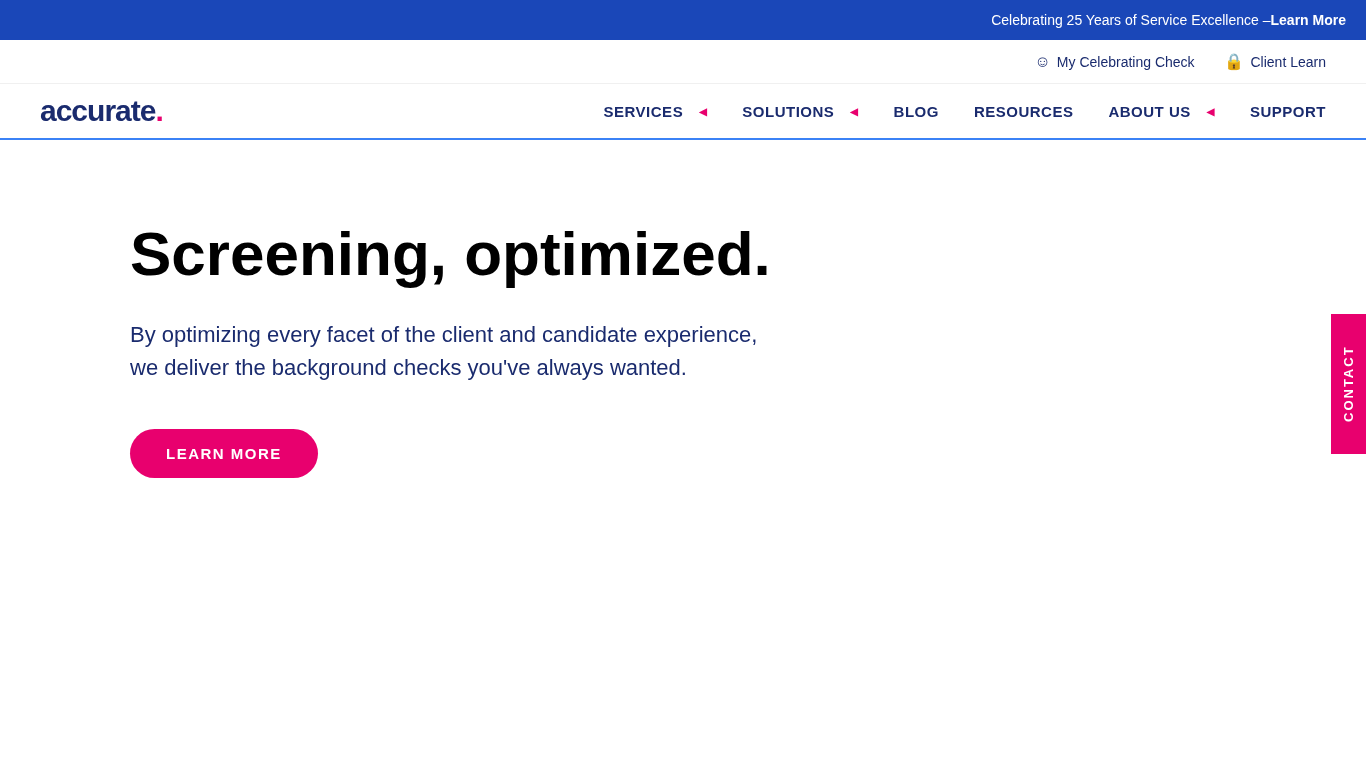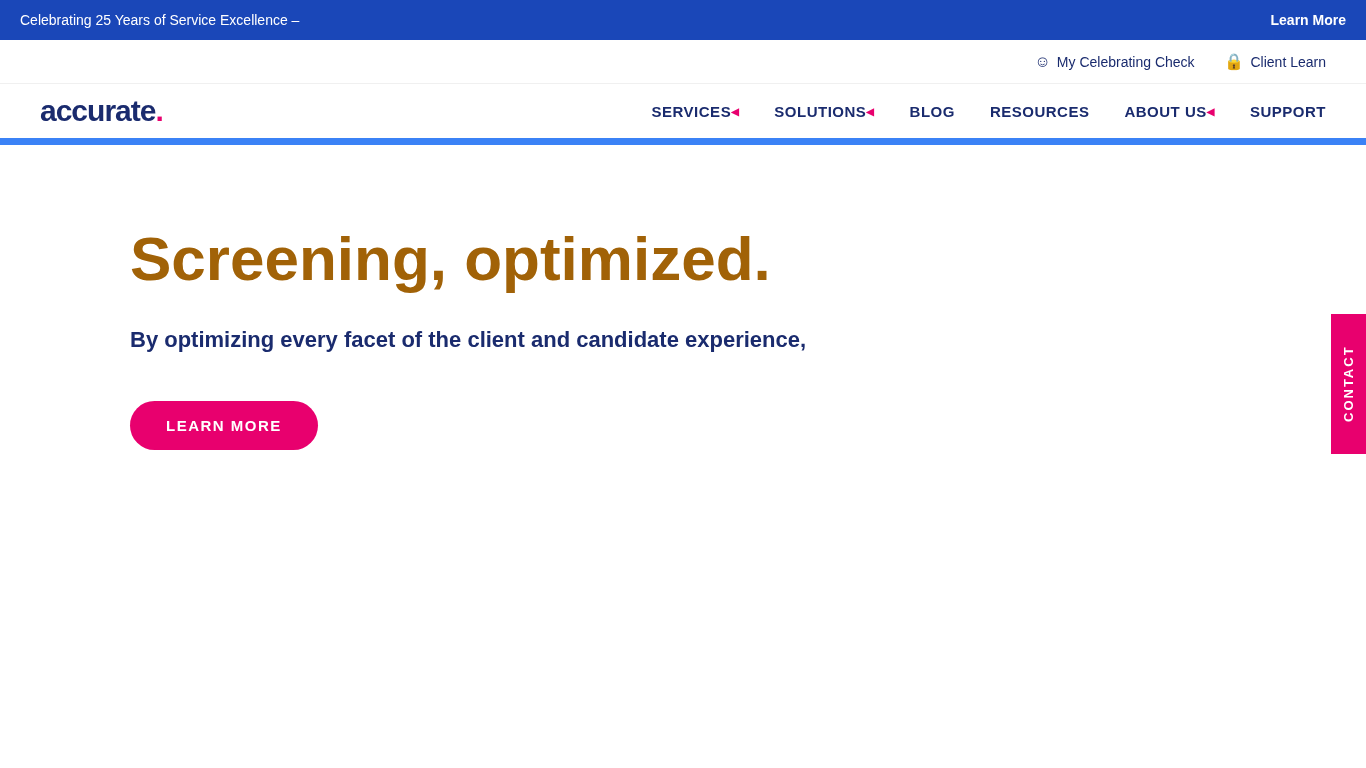--- a/index.html
+++ b/index.html
@@ -26,7 +26,7 @@
       height: 40px;
       display: flex;
       align-items: center;
-      justify-content: space-between;
+      justify-content: flex-end;
     }
 
     .announcement-bar a {

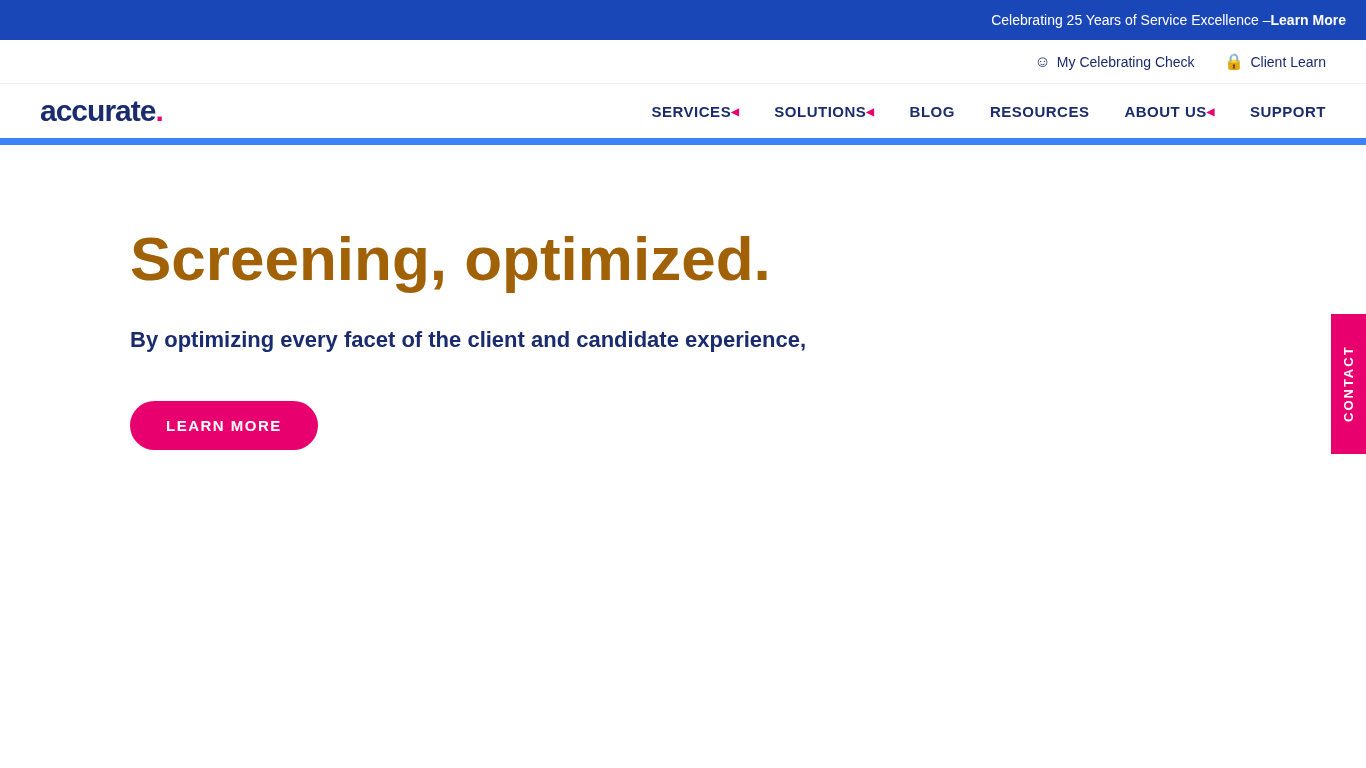--- a/index.html
+++ b/index.html
@@ -66,7 +66,7 @@
       align-items: center;
       justify-content: space-between;
       padding: 10px 40px;
-      border-bottom: 7px solid #3b82f6;
+      border-bottom: 2px solid #3b82f6;
     }
 
     .logo {

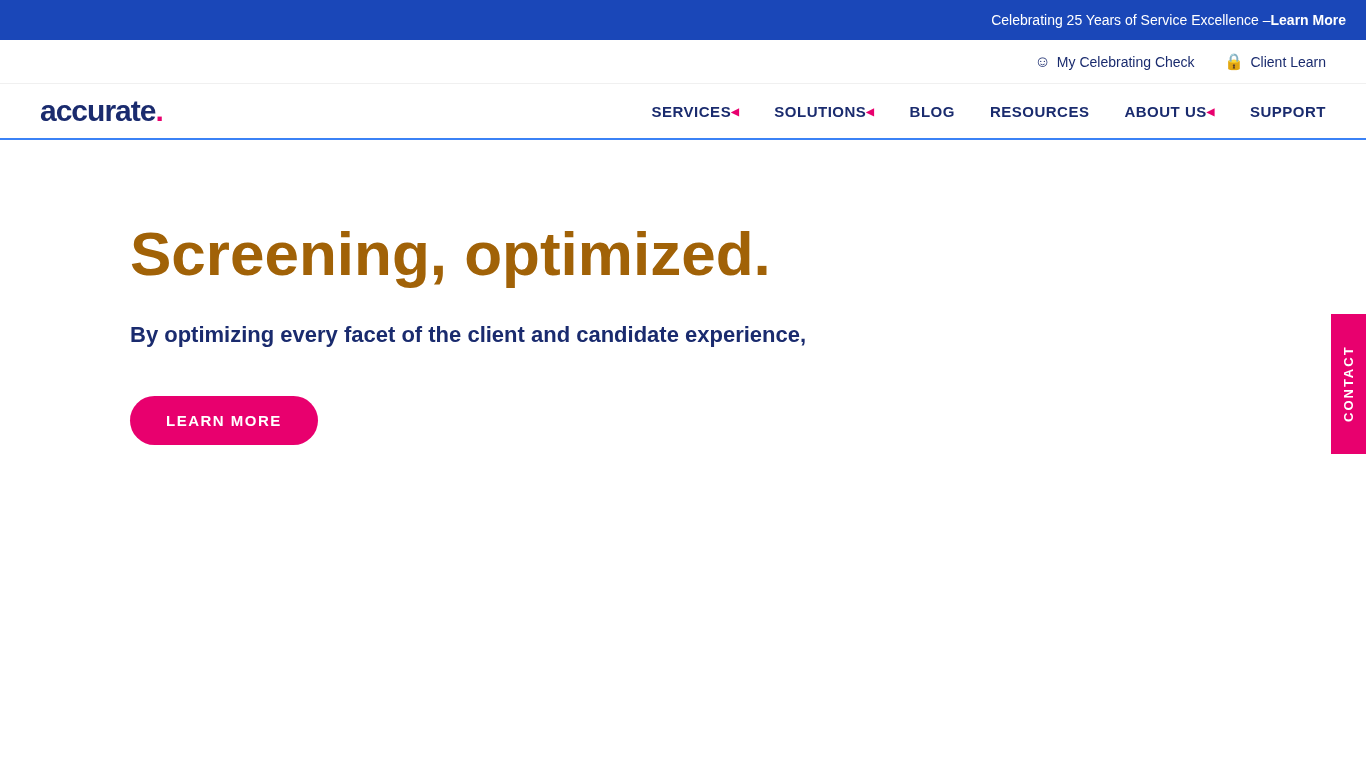--- a/index.html
+++ b/index.html
@@ -94,7 +94,7 @@
       text-decoration: none;
       display: flex;
       align-items: center;
-      gap: 0;
+      gap: 16px;
       letter-spacing: 0.5px;
       text-transform: uppercase;
     }

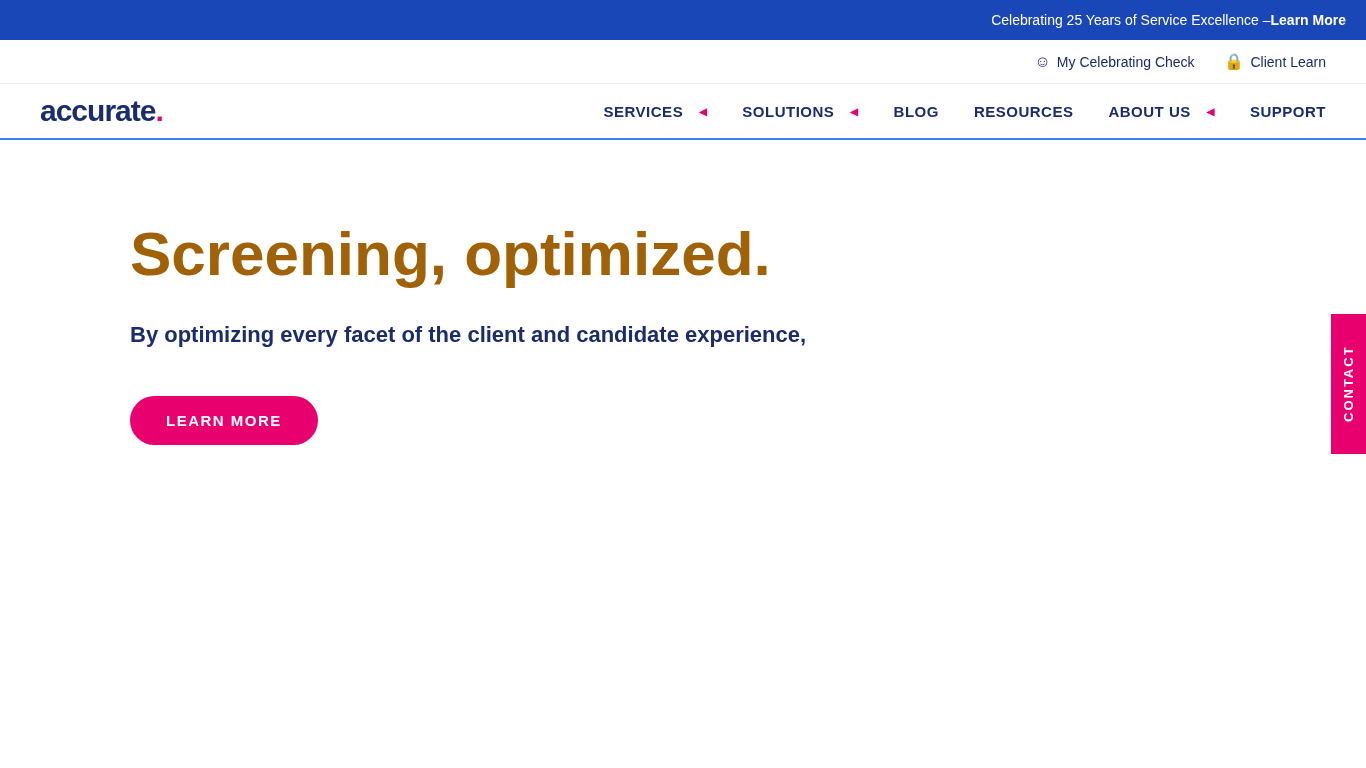--- a/index.html
+++ b/index.html
@@ -113,7 +113,7 @@
     .hero-title {
       font-size: 62px;
       font-weight: 800;
-      color: #a16207;
+      color: #000000;
       line-height: 1.1;
       margin-bottom: 30px;
     }

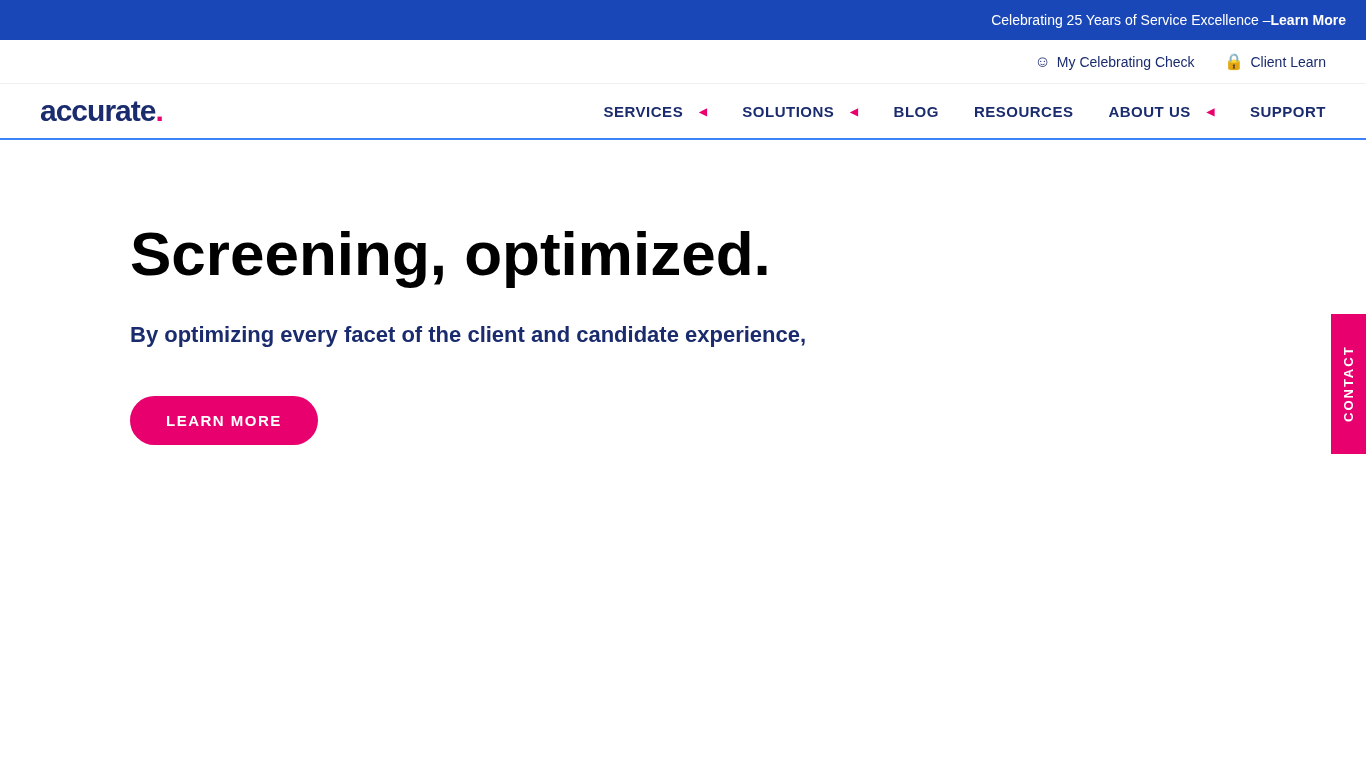--- a/index.html
+++ b/index.html
@@ -124,7 +124,7 @@
       line-height: 1.5;
       margin-bottom: 45px;
       max-width: 700px;
-      font-weight: 700;
+      font-weight: 400;
     }
 
     .learn-more-btn {

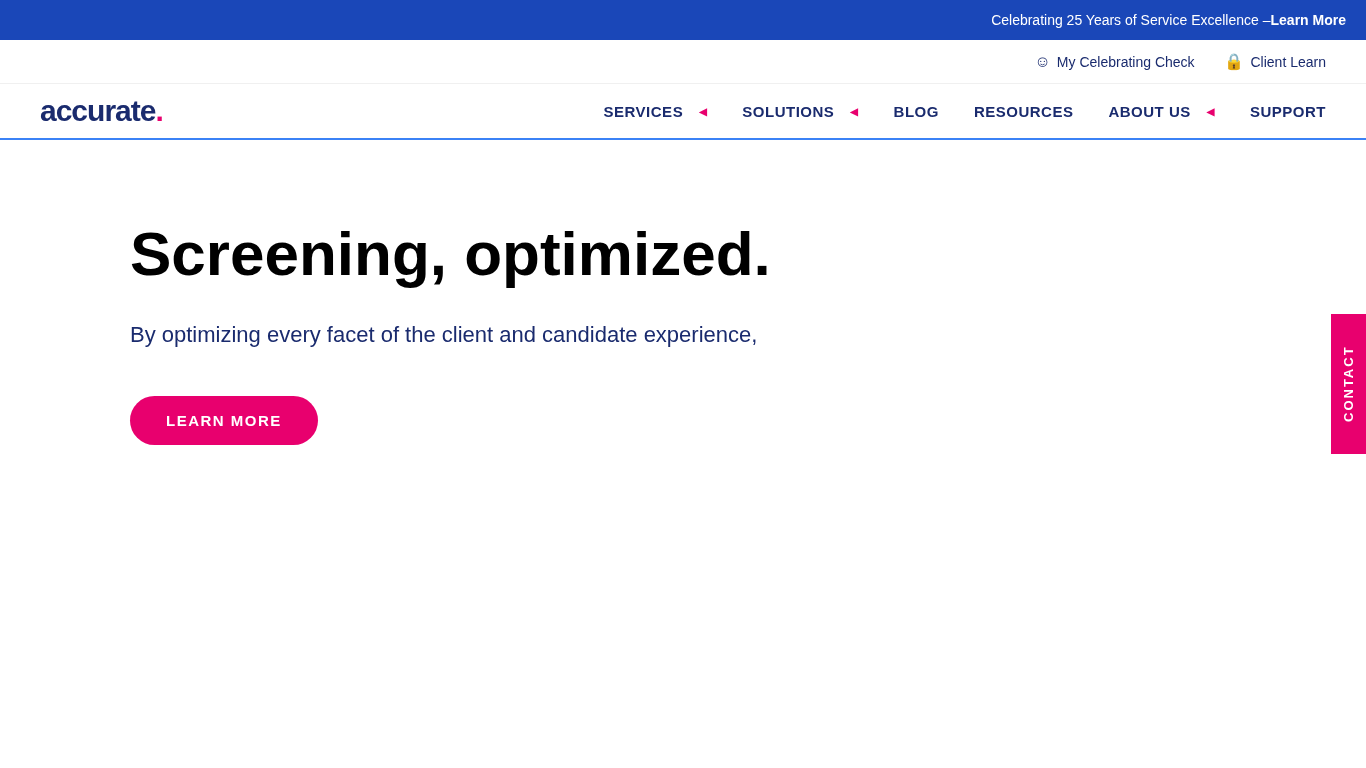--- a/index.html
+++ b/index.html
@@ -225,6 +225,7 @@
   <h1 class="hero-title">Screening, optimized.</h1>
   <p class="hero-subtitle">
     <span>By optimizing every facet of the client and candidate experience,</span><br>
+    <span>we deliver the background checks you've always wanted.</span>
   </p>
   <button class="learn-more-btn">LEARN MORE</button>
 </main>

